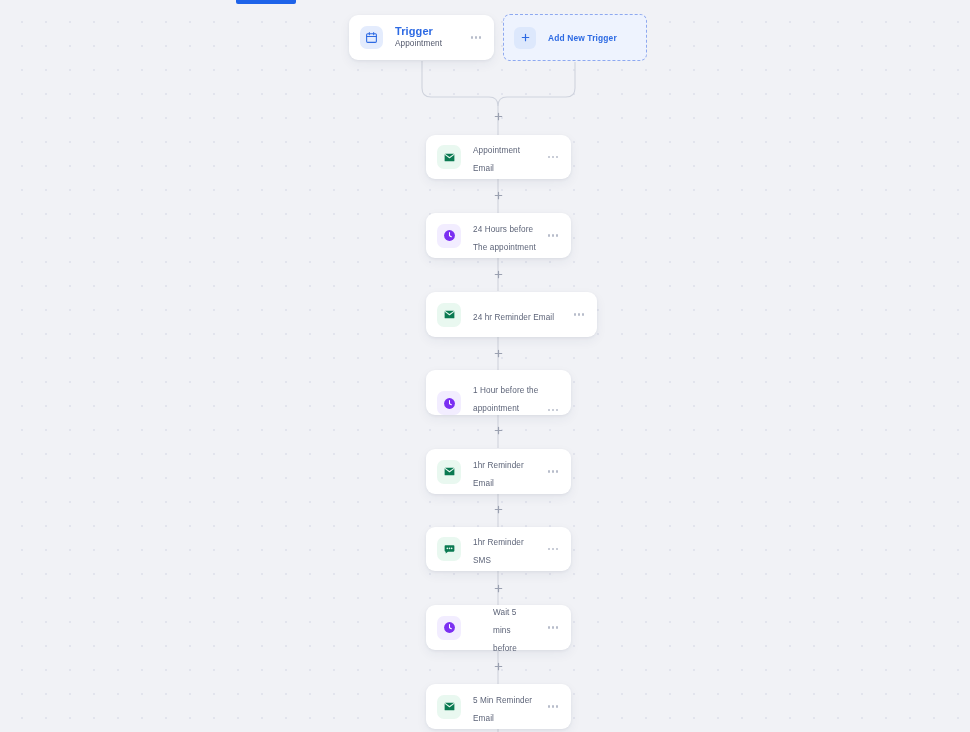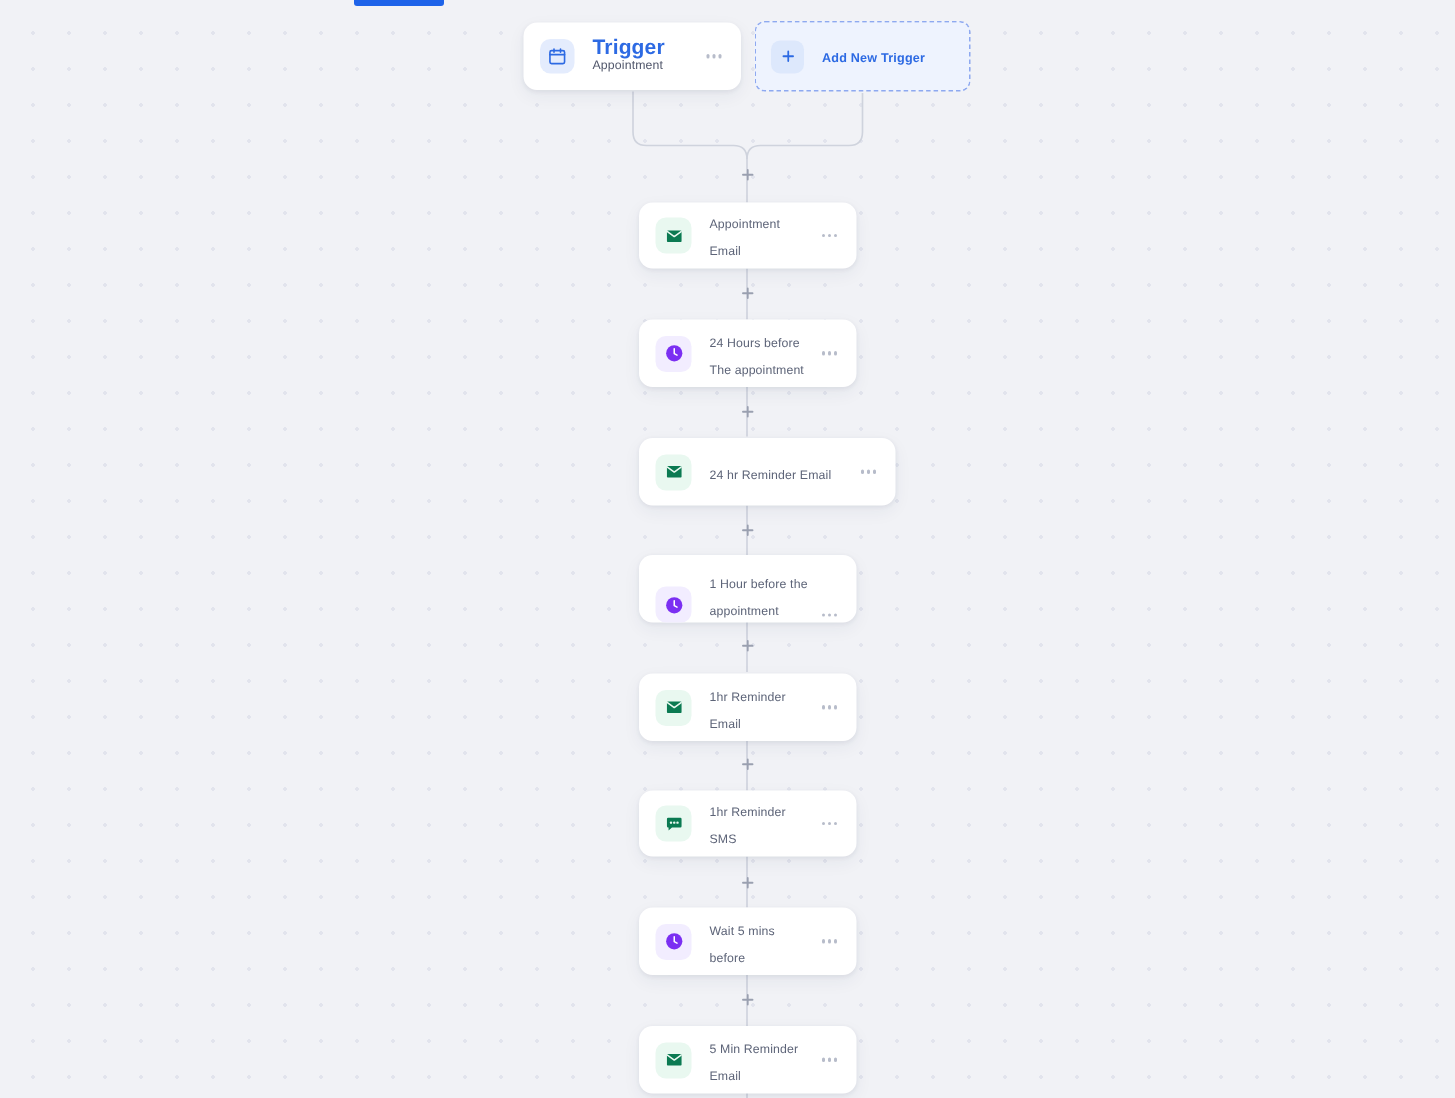--- a/index.html
+++ b/index.html
@@ -119,7 +119,7 @@
     border-radius: 7px;
   }
   .trigger-title {
-    font-size: 14px;
+    font-size: 11px;
     line-height: 11px;
     font-weight: bold;
     color: #2d6ae3;

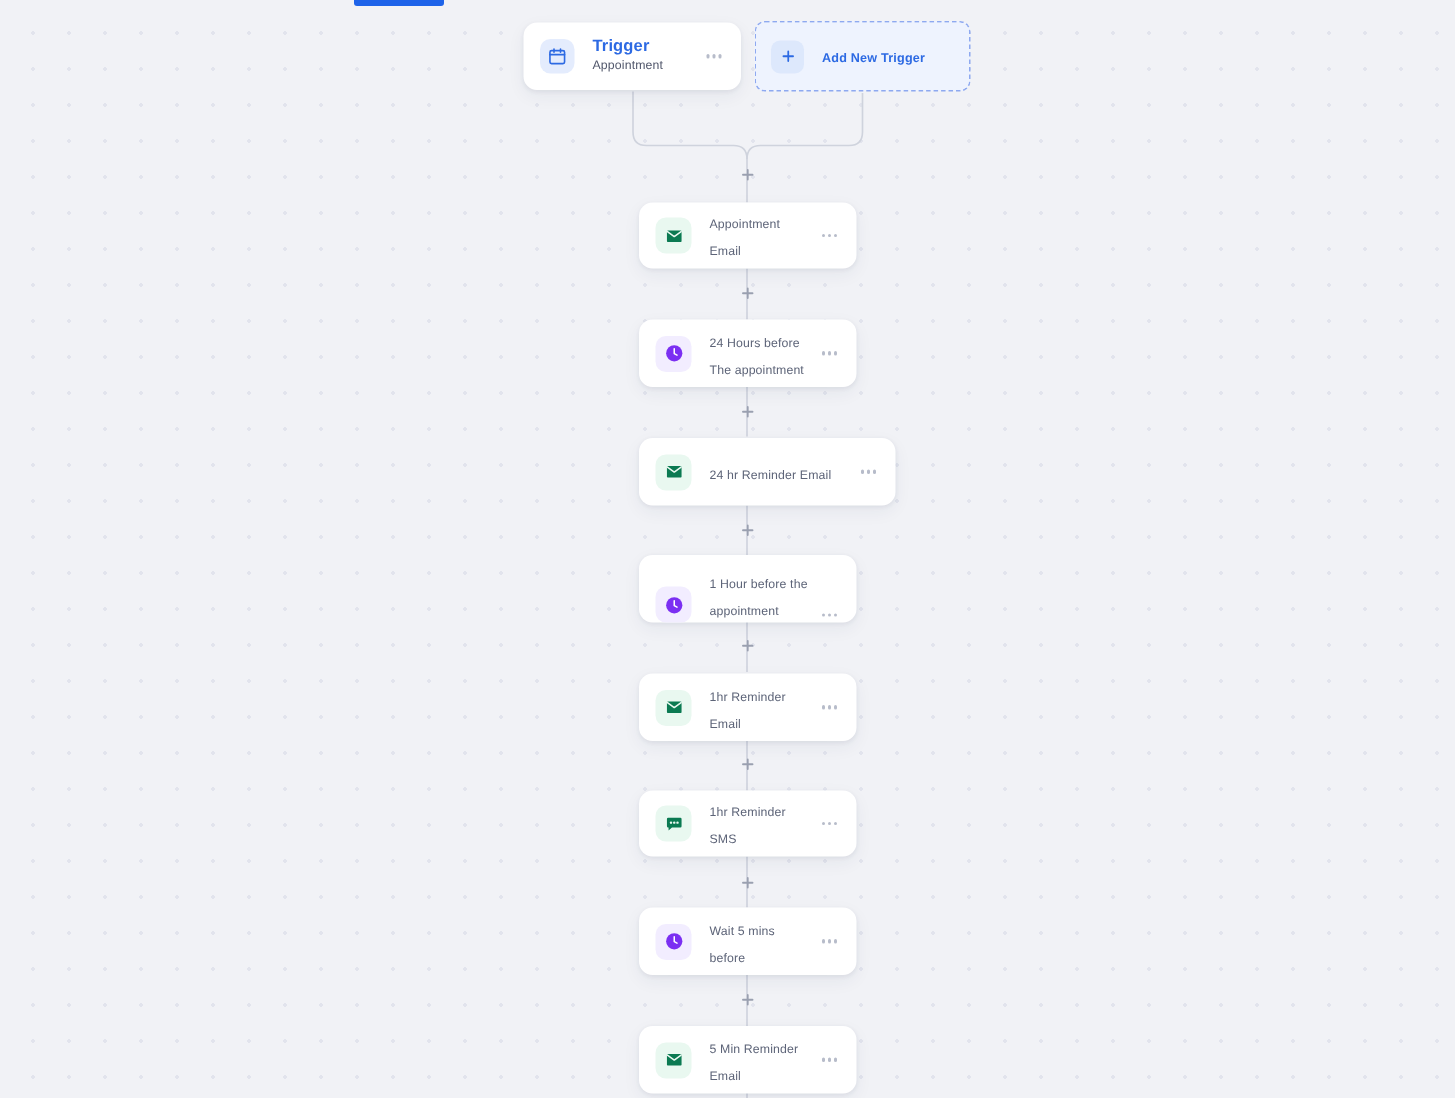--- a/index.html
+++ b/index.html
@@ -368,7 +368,7 @@
     </svg>
   </div>
 
-  <div class="node-card" style="left:426px; top:605px; width:145px; height:45px;">
+  <div class="node-card" style="left:426px; top:605px; width:145px; height:45px;gap:20px;">
     <span class="node-icon ic-clock">
       <svg width="13" height="13" viewBox="0 0 24 24">
         <circle cx="12" cy="12" r="10" fill="#7b2ff2"></circle>

